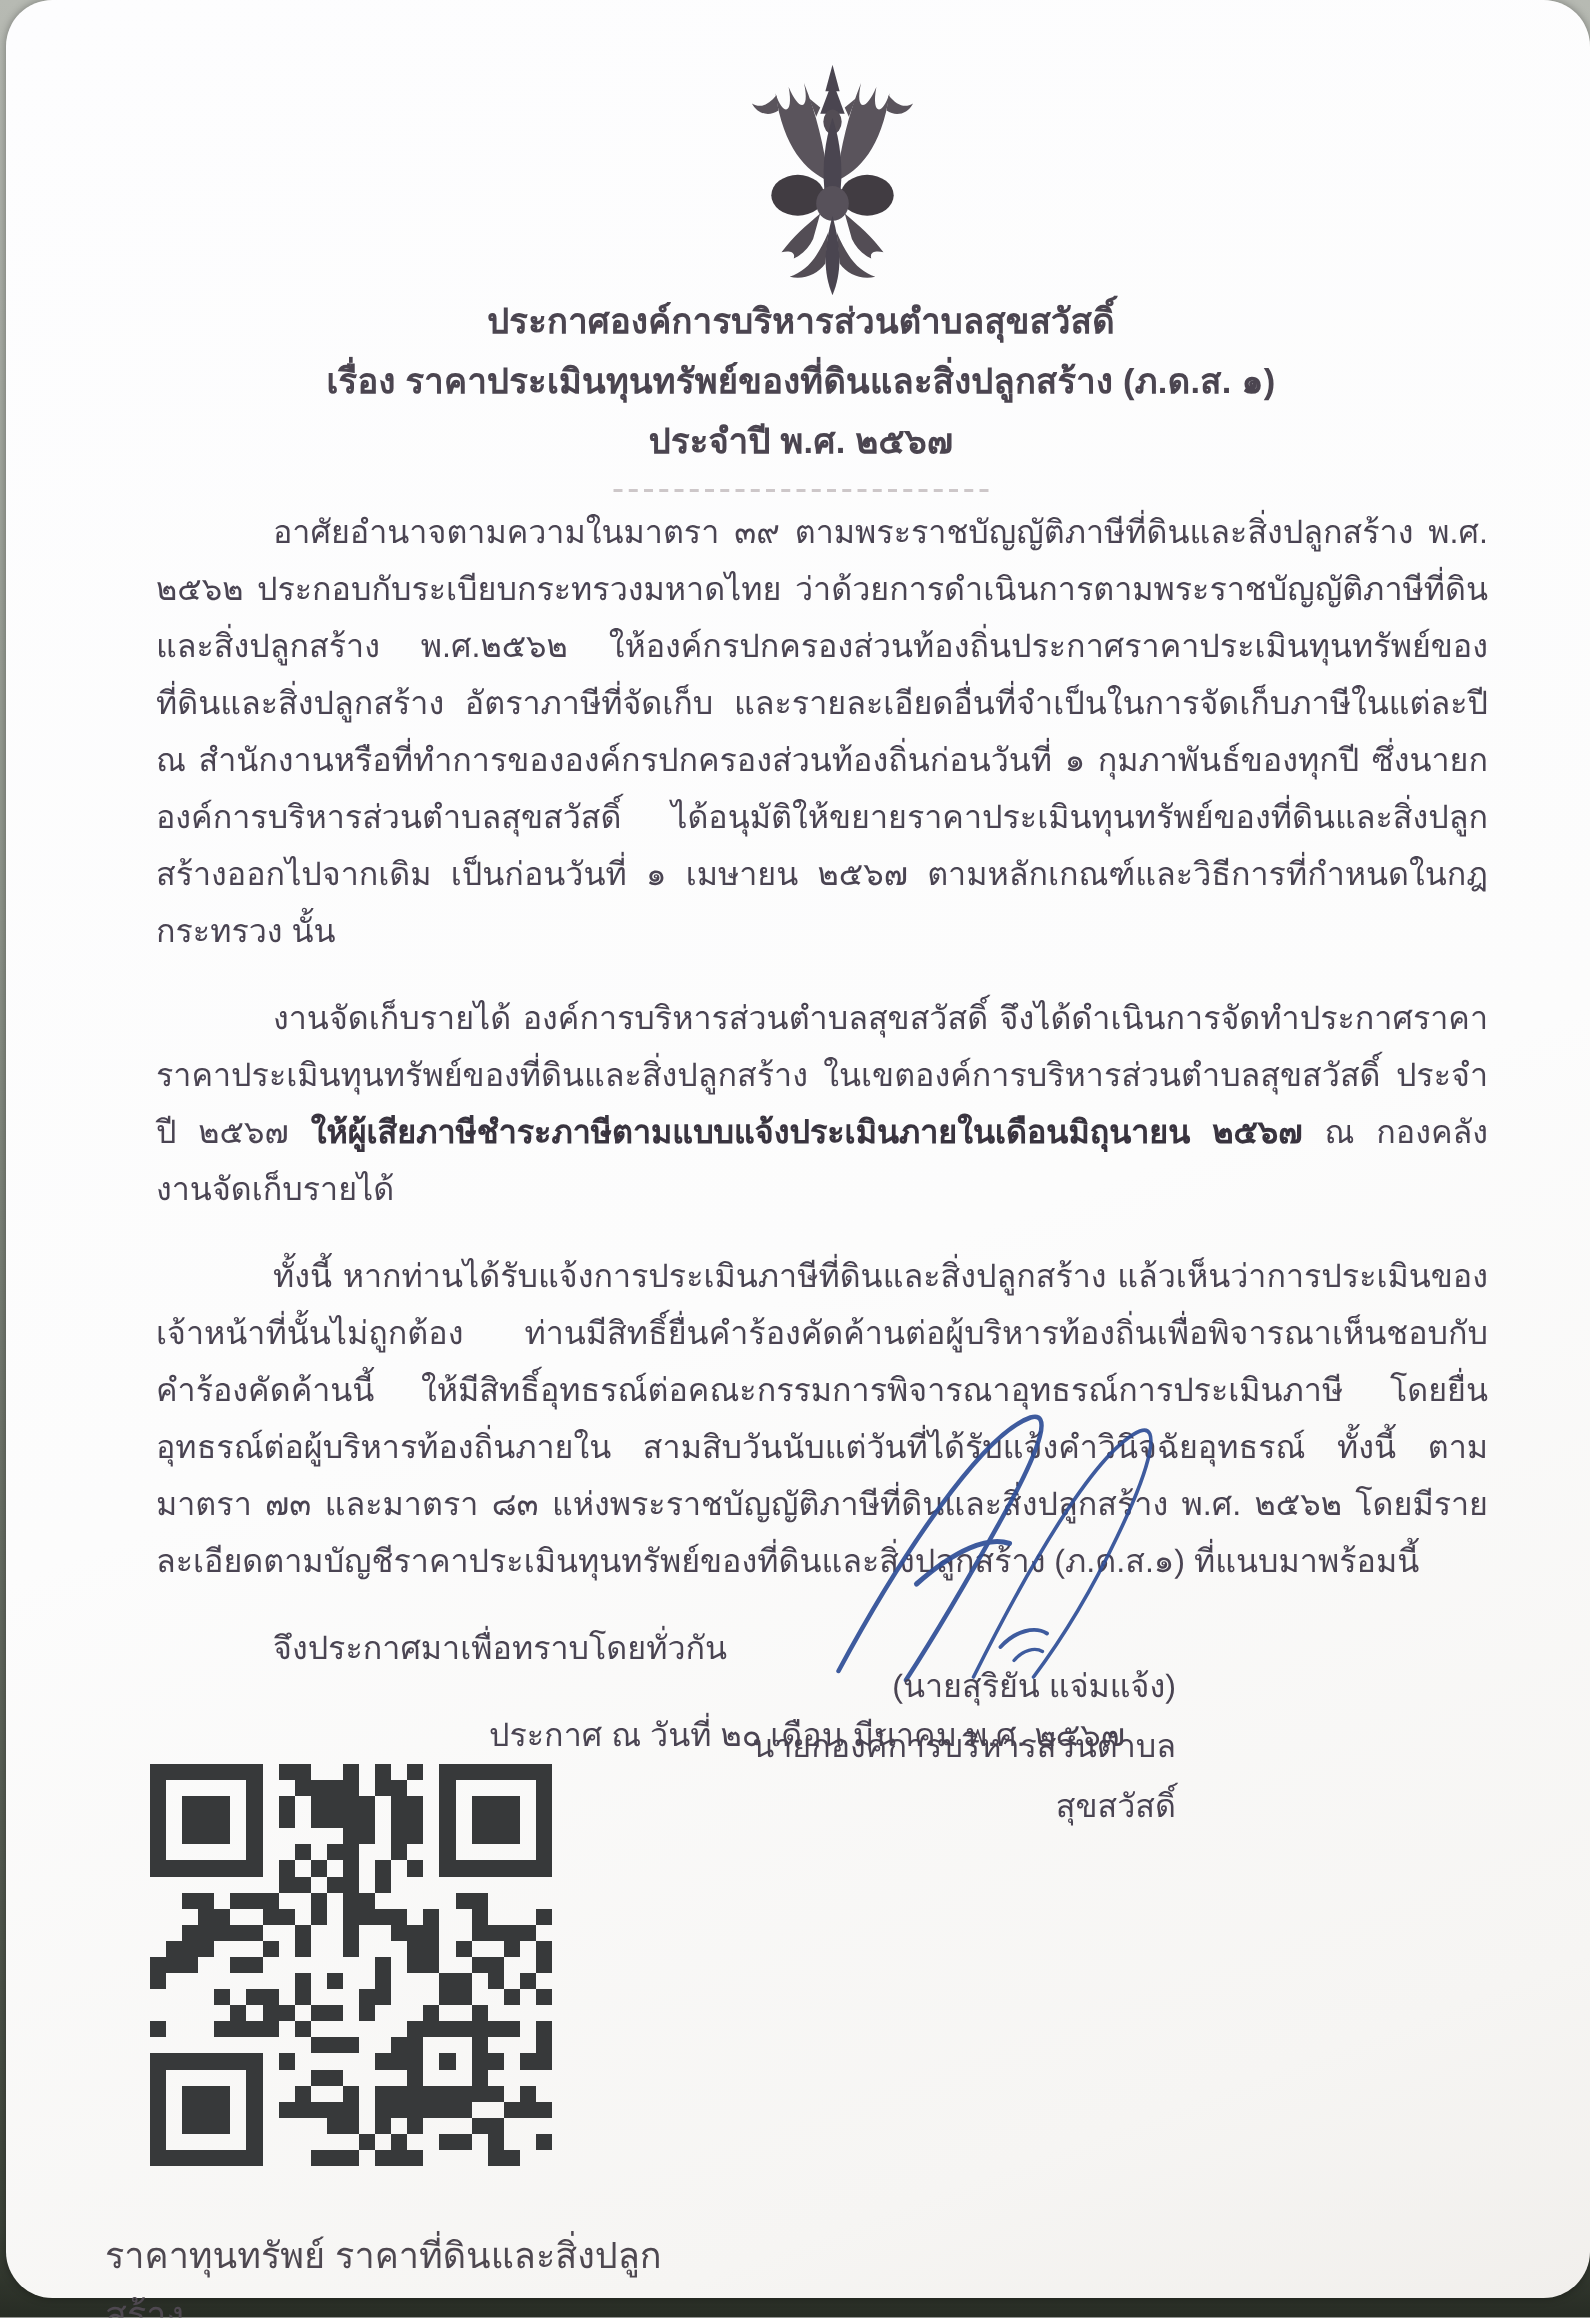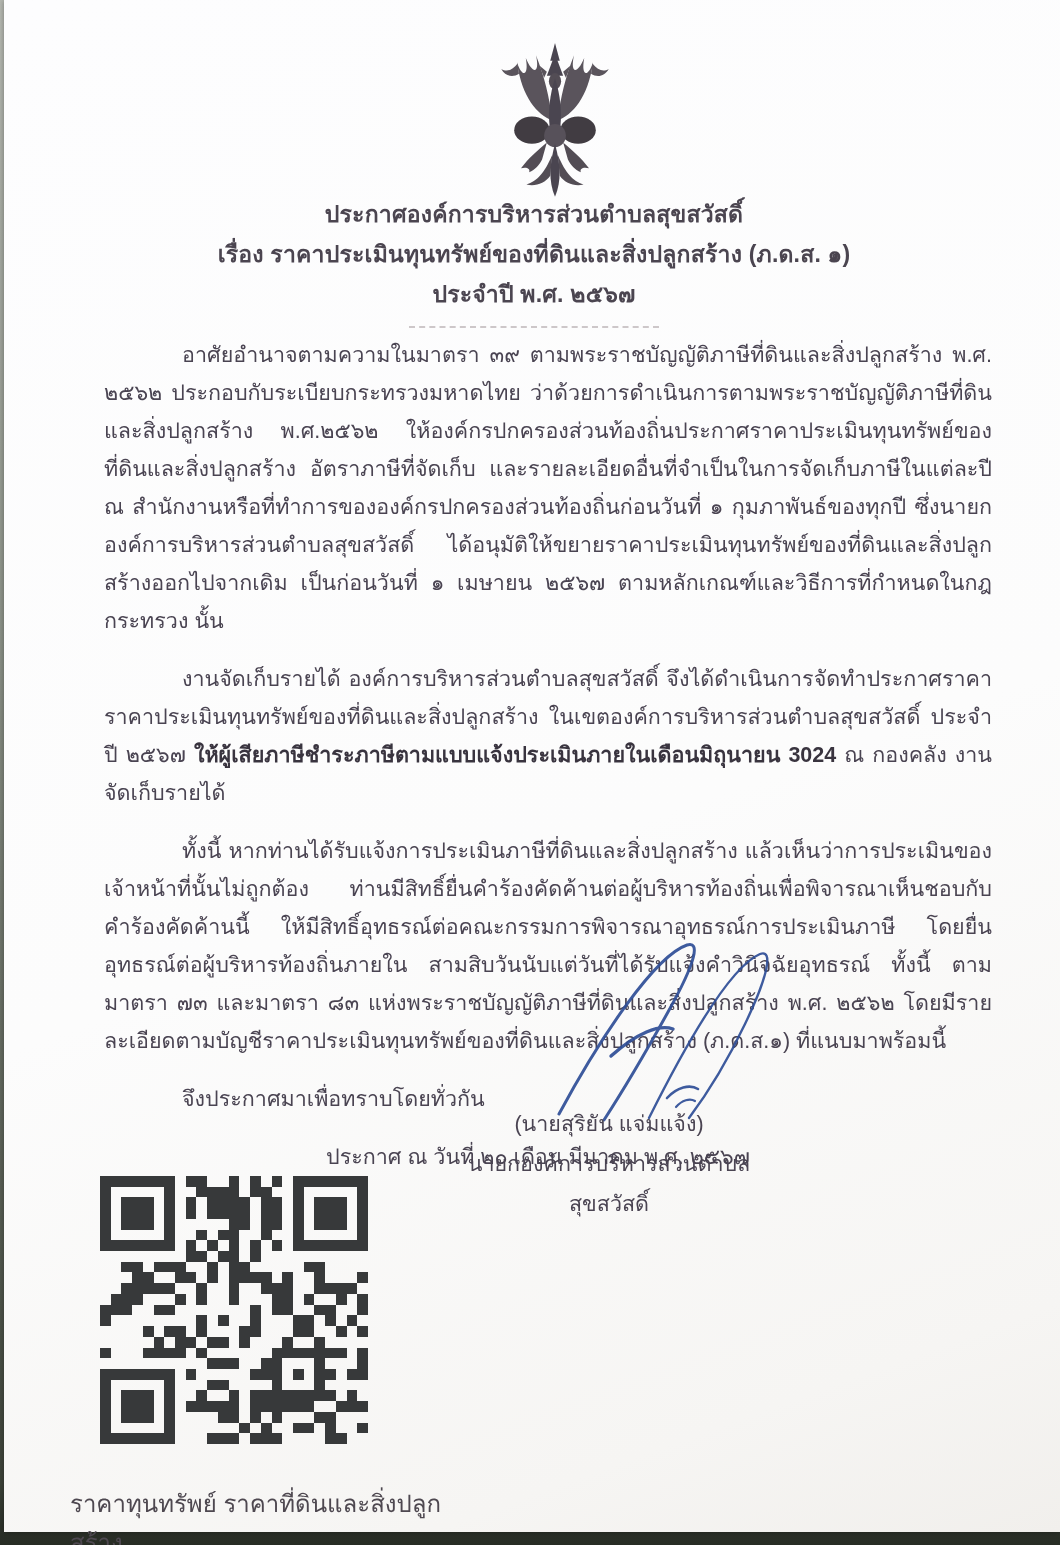--- a/index.html
+++ b/index.html
@@ -12,6 +12,7 @@
     position:absolute;left:4px;top:0;right:0;bottom:13px;
     background:linear-gradient(160deg,#fdfdfe 0%,#fcfcfc 55%,#f6f5f3 88%,#f1efec 100%);
     box-shadow:0 0 6px rgba(0,0,0,.35);
+    border-radius:31px;
   }
   .emblem{position:absolute;left:483px;top:38px;width:136px;height:168px;}
   .title-block{position:absolute;left:0;top:194px;width:1060px;text-align:center;color:#4b4550;}

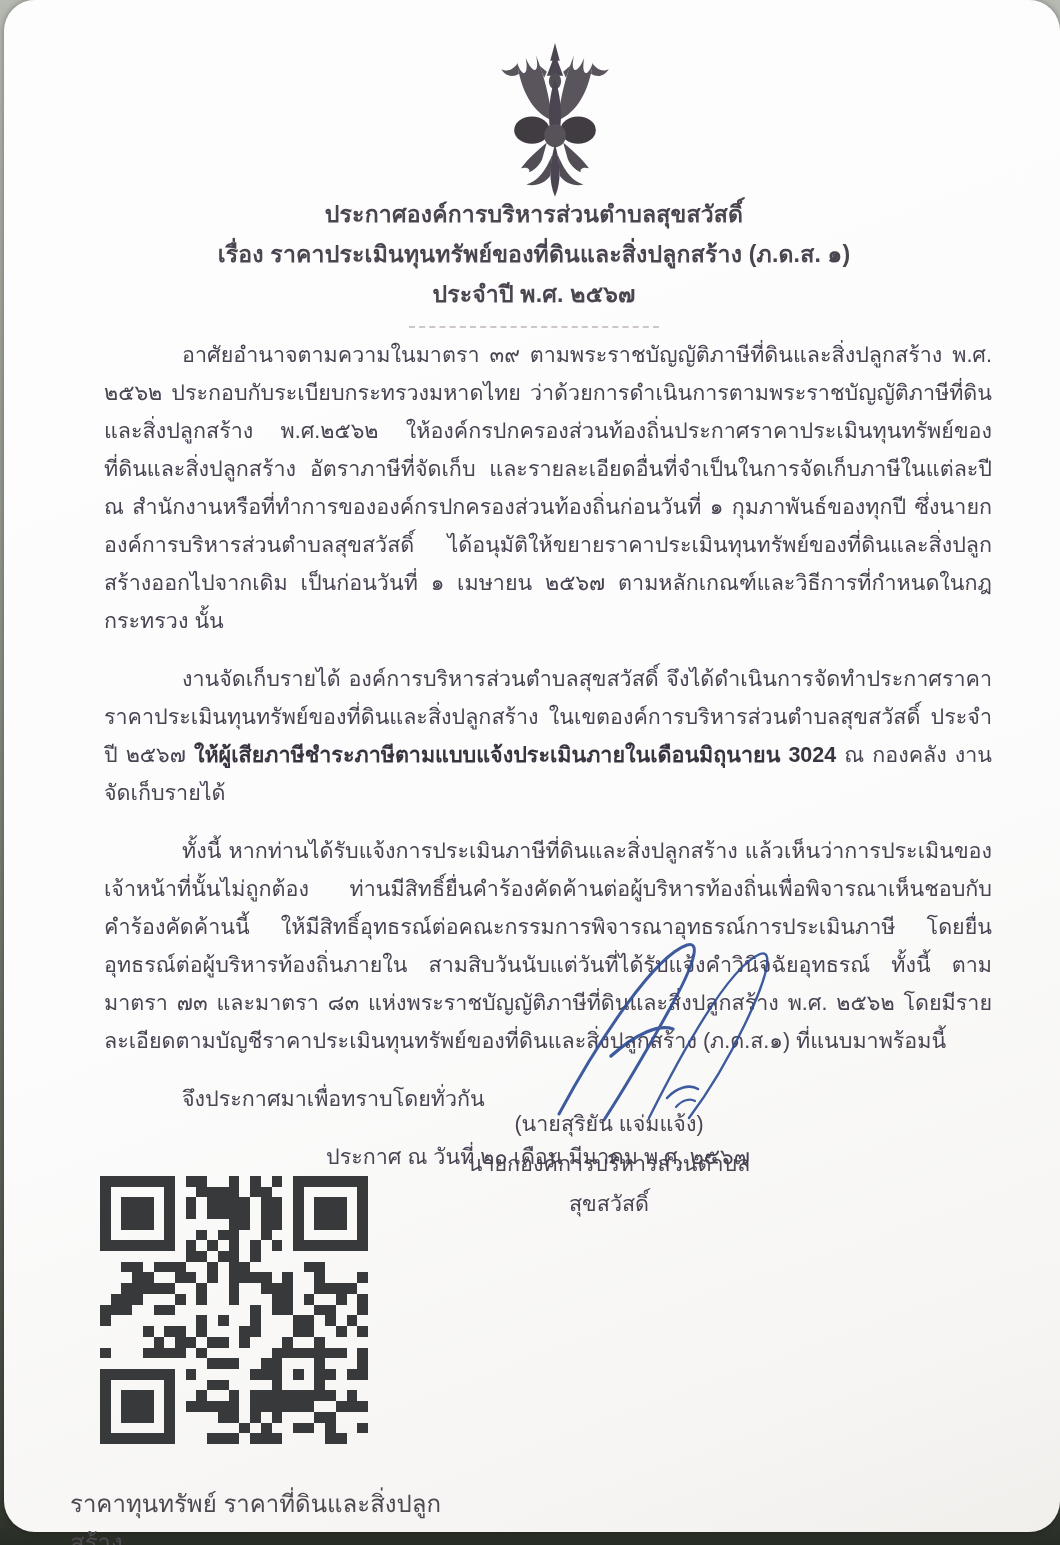--- a/index.html
+++ b/index.html
@@ -77,7 +77,7 @@
 
   <div class="content">
     <p>อาศัยอำนาจตามความในมาตรา ๓๙     ตามพระราชบัญญัติภาษีที่ดินและสิ่งปลูกสร้าง พ.ศ. ๒๕๖๒ ประกอบกับระเบียบกระทรวงมหาดไทย  ว่าด้วยการดำเนินการตามพระราชบัญญัติภาษีที่ดินและสิ่งปลูกสร้าง พ.ศ.๒๕๖๒  ให้องค์กรปกครองส่วนท้องถิ่นประกาศราคาประเมินทุนทรัพย์ของที่ดินและสิ่งปลูกสร้าง อัตราภาษีที่จัดเก็บ และรายละเอียดอื่นที่จำเป็นในการจัดเก็บภาษีในแต่ละปี ณ สำนักงานหรือที่ทำการขององค์กรปกครองส่วนท้องถิ่นก่อนวันที่ ๑  กุมภาพันธ์ของทุกปี  ซึ่งนายกองค์การบริหารส่วนตำบลสุขสวัสดิ์  ได้อนุมัติให้ขยายราคาประเมินทุนทรัพย์ของที่ดินและสิ่งปลูกสร้างออกไปจากเดิม เป็นก่อนวันที่  ๑  เมษายน  ๒๕๖๗ ตามหลักเกณฑ์และวิธีการที่กำหนดในกฎกระทรวง นั้น</p>
-    <p><span>งานจัดเก็บรายได้   องค์การบริหารส่วนตำบลสุขสวัสดิ์  จึงได้ดำเนินการจัดทำประกาศราคา ราคาประเมินทุนทรัพย์ของที่ดินและสิ่งปลูกสร้าง ในเขตองค์การบริหารส่วนตำบลสุขสวัสดิ์ ประจำปี ๒๕๖๗ </span><span class="bold-seg">ให้ผู้เสียภาษีชำระภาษีตามแบบแจ้งประเมินภายในเดือนมิถุนายน  3024</span><span> ณ  กองคลัง  งานจัดเก็บรายได้</span></p>
+    <p><span>งานจัดเก็บรายได้   องค์การบริหารส่วนตำบลสุขสวัสดิ์  จึงได้ดำเนินการจัดทำประกาศราคา ราคาประเมินทุนทรัพย์ของที่ดินและสิ่งปลูกสร้าง ในเขตองค์การบริหารส่วนตำบลสุขสวัสดิ์ ประจำปี ๒๕๖๗ </span><span class="bold-seg">ให้ผู้เสียภาษีชำระภาษีตามแบบแจ้งประเมินภายในเดือนมิถุนายน  ๒๕๖๗</span><span> ณ  กองคลัง  งานจัดเก็บรายได้</span></p>
     <p>ทั้งนี้  หากท่านได้รับแจ้งการประเมินภาษีที่ดินและสิ่งปลูกสร้าง  แล้วเห็นว่าการประเมินของเจ้าหน้าที่นั้นไม่ถูกต้อง ท่านมีสิทธิ์ยื่นคำร้องคัดค้านต่อผู้บริหารท้องถิ่นเพื่อพิจารณาเห็นชอบกับคำร้องคัดค้านนี้ ให้มีสิทธิ์อุทธรณ์ต่อคณะกรรมการพิจารณาอุทธรณ์การประเมินภาษี โดยยื่นอุทธรณ์ต่อผู้บริหารท้องถิ่นภายใน สามสิบวันนับแต่วันที่ได้รับแจ้งคำวินิจฉัยอุทธรณ์ ทั้งนี้ ตามมาตรา ๗๓ และมาตรา ๘๓ แห่งพระราชบัญญัติภาษีที่ดินและสิ่งปลูกสร้าง พ.ศ. ๒๕๖๒ โดยมีรายละเอียดตามบัญชีราคาประเมินทุนทรัพย์ของที่ดินและสิ่งปลูกสร้าง (ภ.ด.ส.๑)  ที่แนบมาพร้อมนี้</p>
     <p class="closing">จึงประกาศมาเพื่อทราบโดยทั่วกัน</p>
     <div class="date-line">ประกาศ  ณ  วันที่ ๒๐  เดือน  มีนาคม พ.ศ. ๒๕๖๗</div>

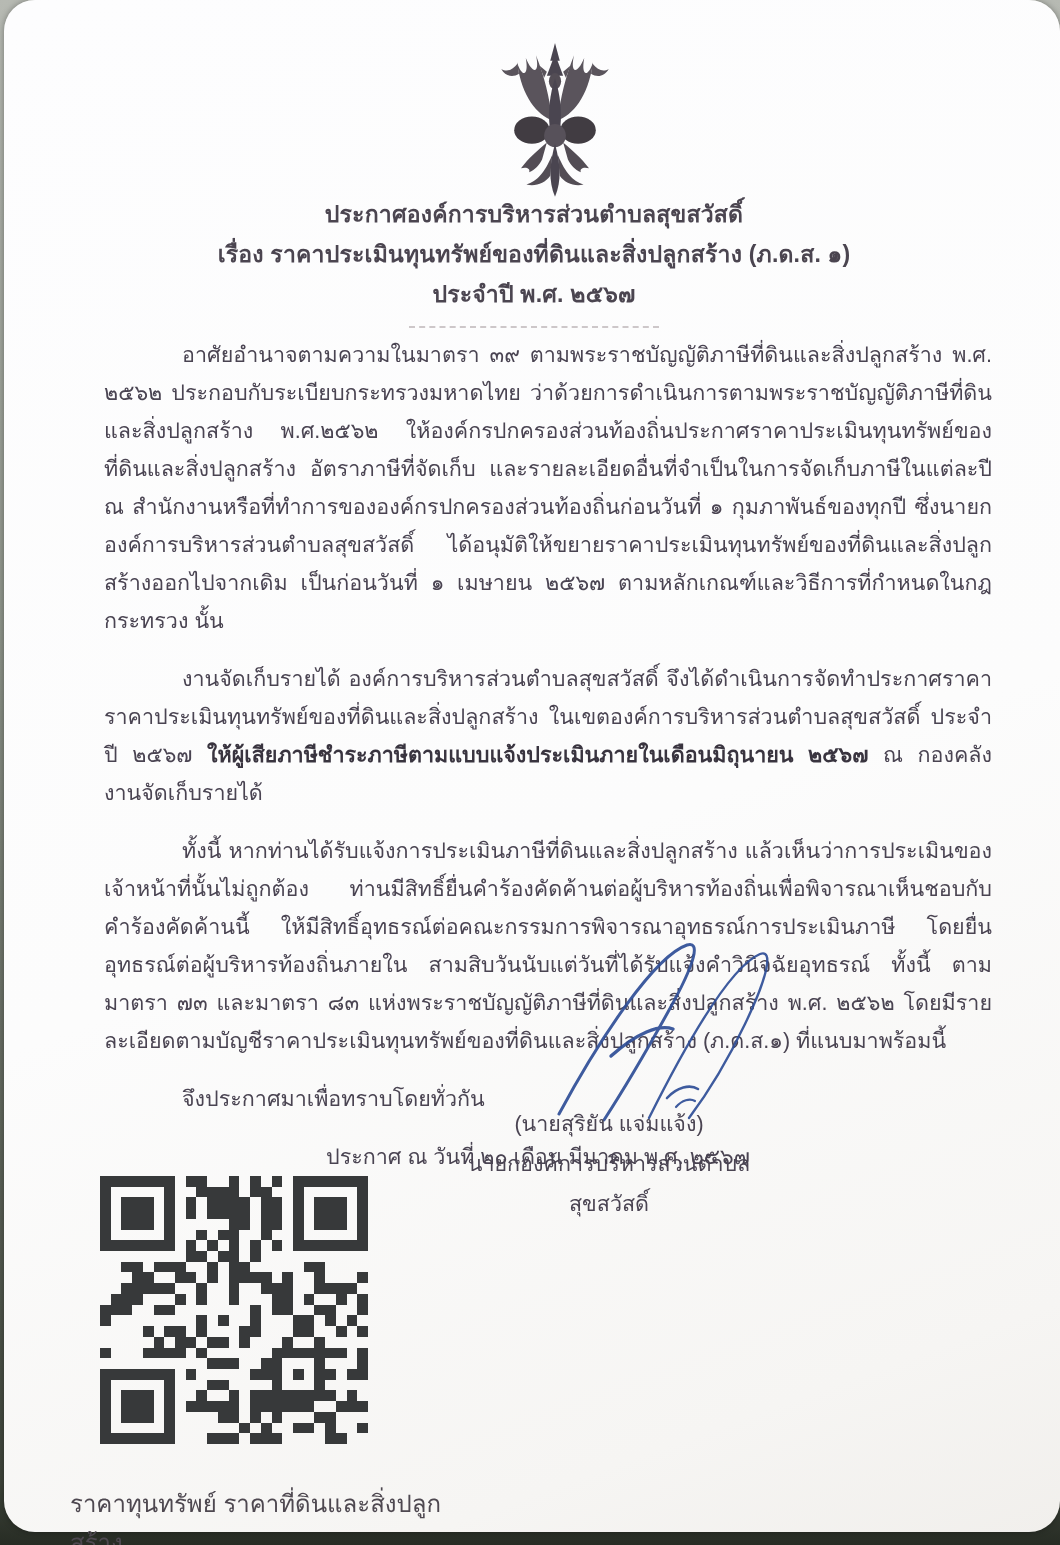--- a/index.html
+++ b/index.html
@@ -28,7 +28,7 @@
   .date-line{margin-top:12px;margin-left:222px;text-indent:0;}
   .signature-wrap{position:absolute;left:545px;top:936px;width:258px;height:190px;pointer-events:none;}
   .signer-block{
-    position:absolute;left:430px;top:1104px;width:350px;text-align:center;
+    position:absolute;left:430px;top:1104px;width:350px;text-align:right;
     font-size:21.5px;line-height:40px;color:#4a4452;
   }
   .qr{position:absolute;left:96px;top:1176px;width:268px;height:268px;}

